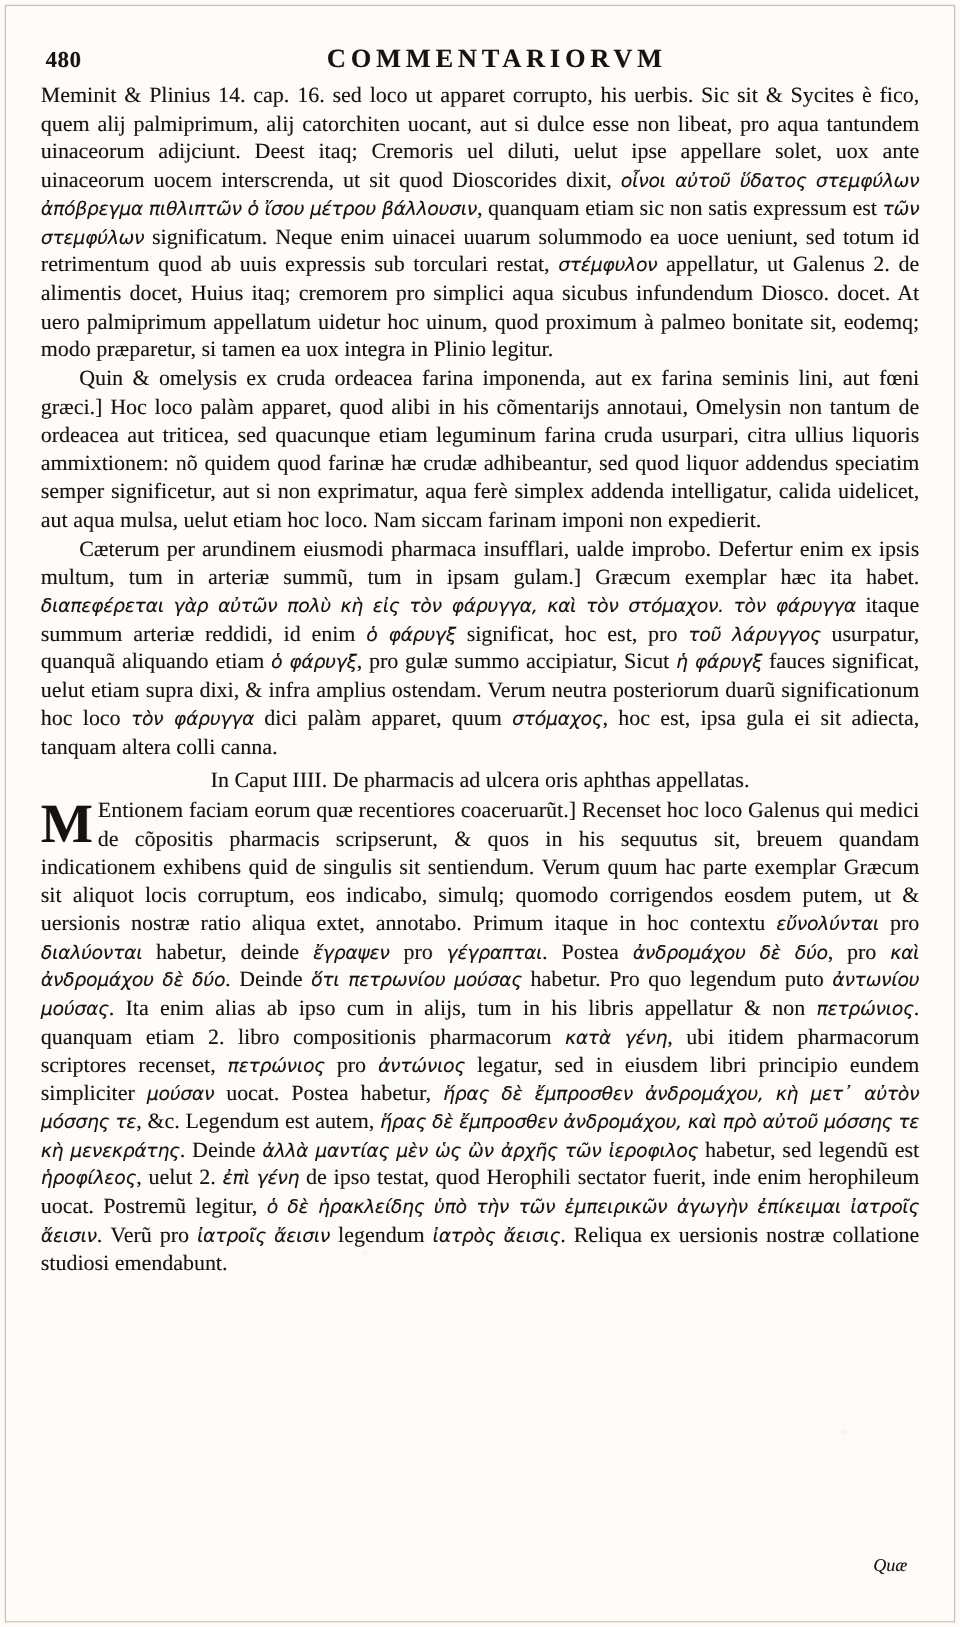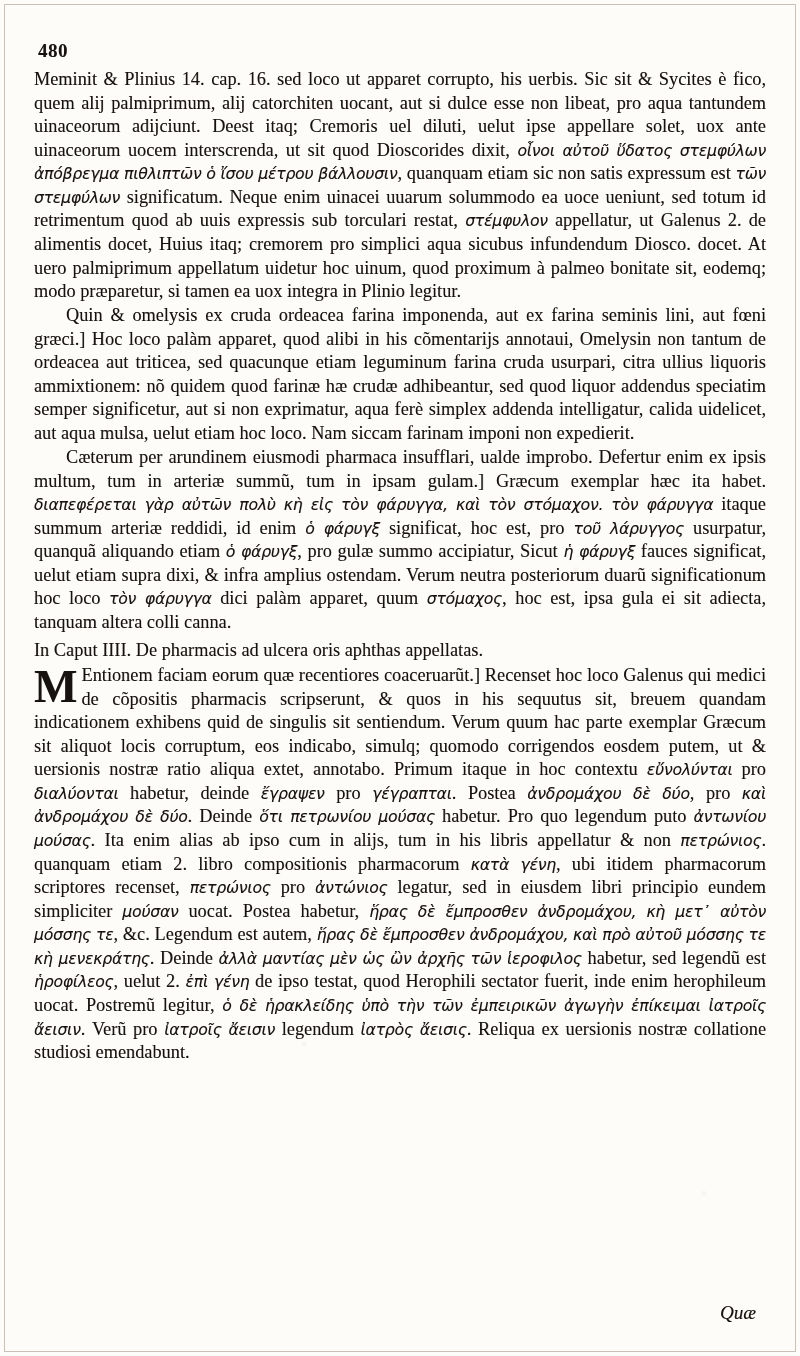--- a/index.html
+++ b/index.html
@@ -128,6 +128,7 @@
 
   <div class="header">
     <div class="folio ink">480</div>
+    <div class="running-title ink">COMMENTARIORVM</div>
   </div>
 
   <div class="body ink">

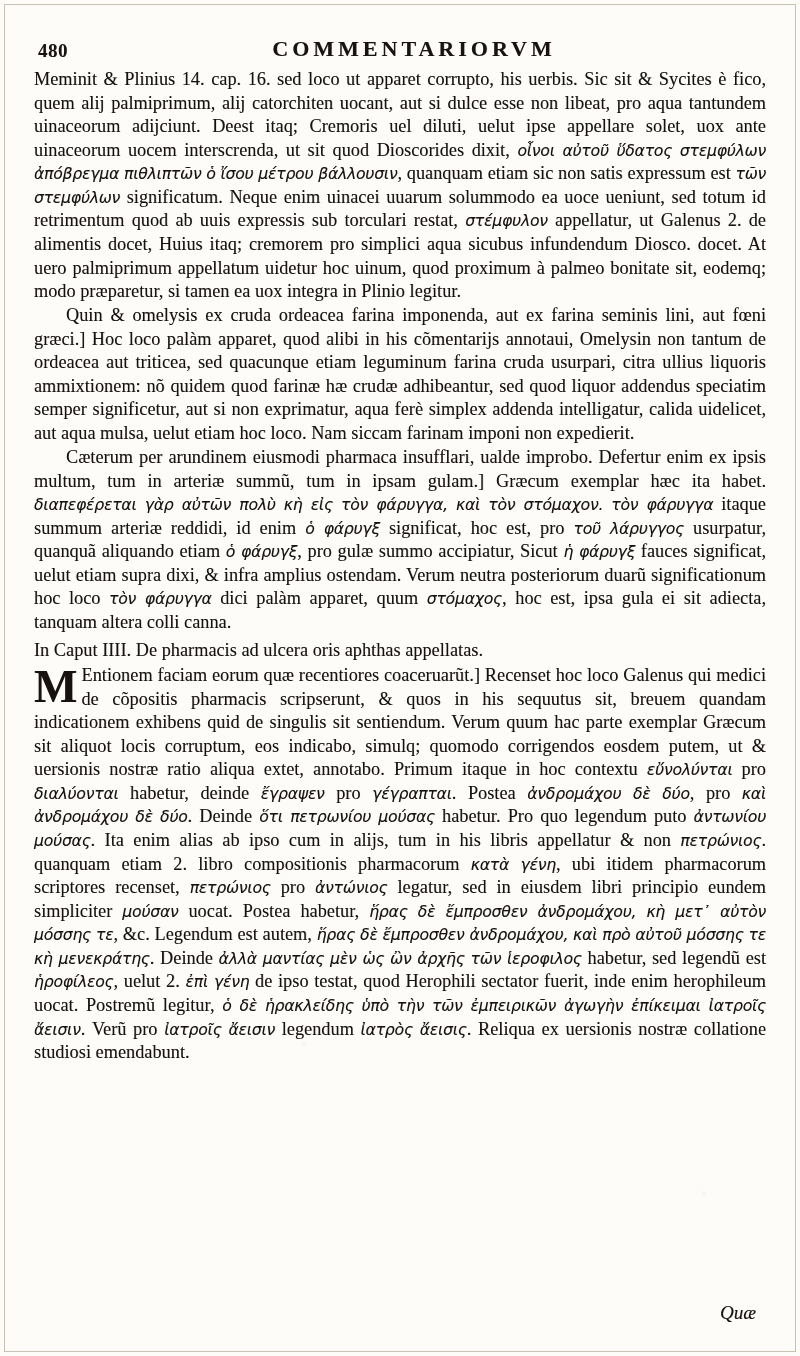--- a/index.html
+++ b/index.html
@@ -88,6 +88,7 @@
   }
 
   .chapter-head {
+    text-align: center;
     margin: 4px 0 2px 0;
     font-size: 18.2px;
   }

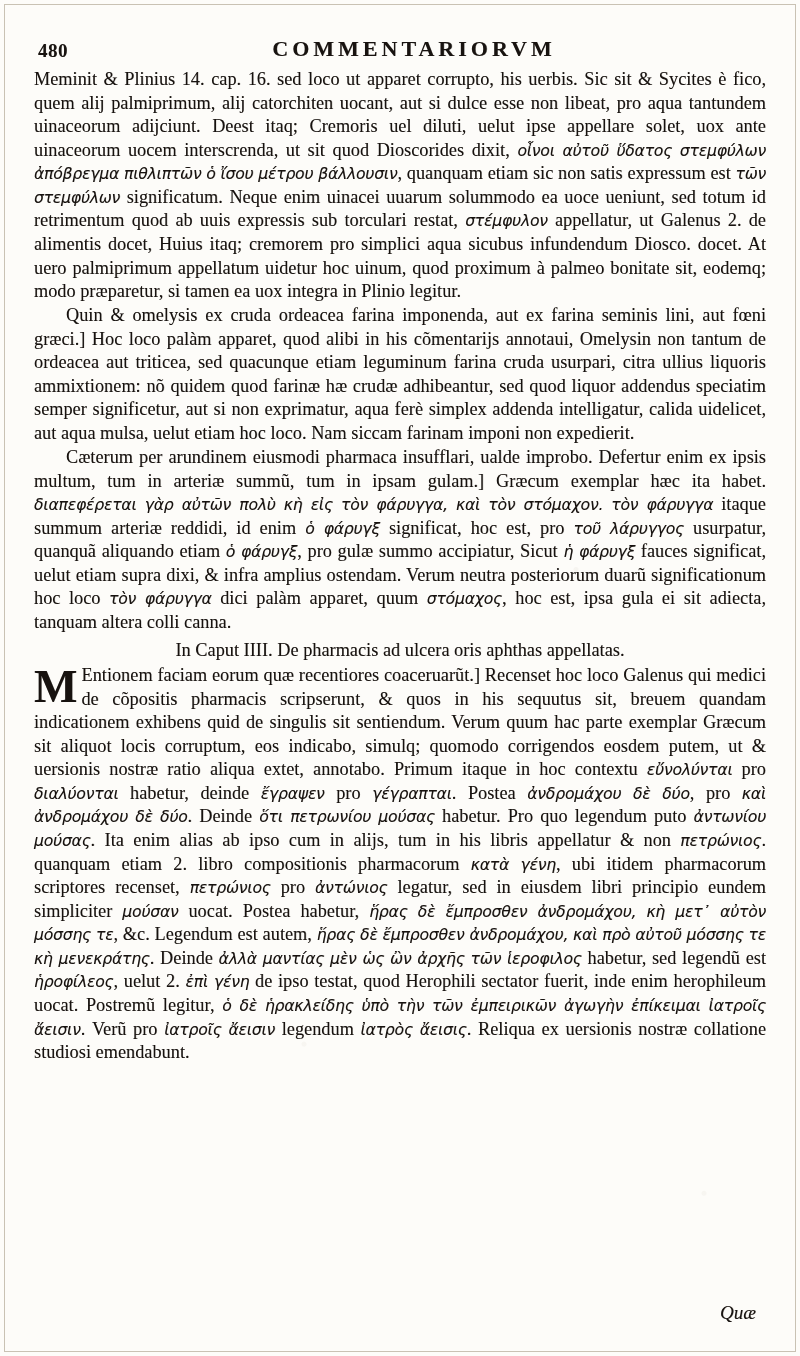--- a/index.html
+++ b/index.html
@@ -110,8 +110,8 @@
   .footer {
     position: absolute;
     right: 44px;
-    bottom: 32px;
-    font-size: 19px;
+    bottom: 42px;
+    font-size: 15px;
     font-style: italic;
     color: #181310;
   }

